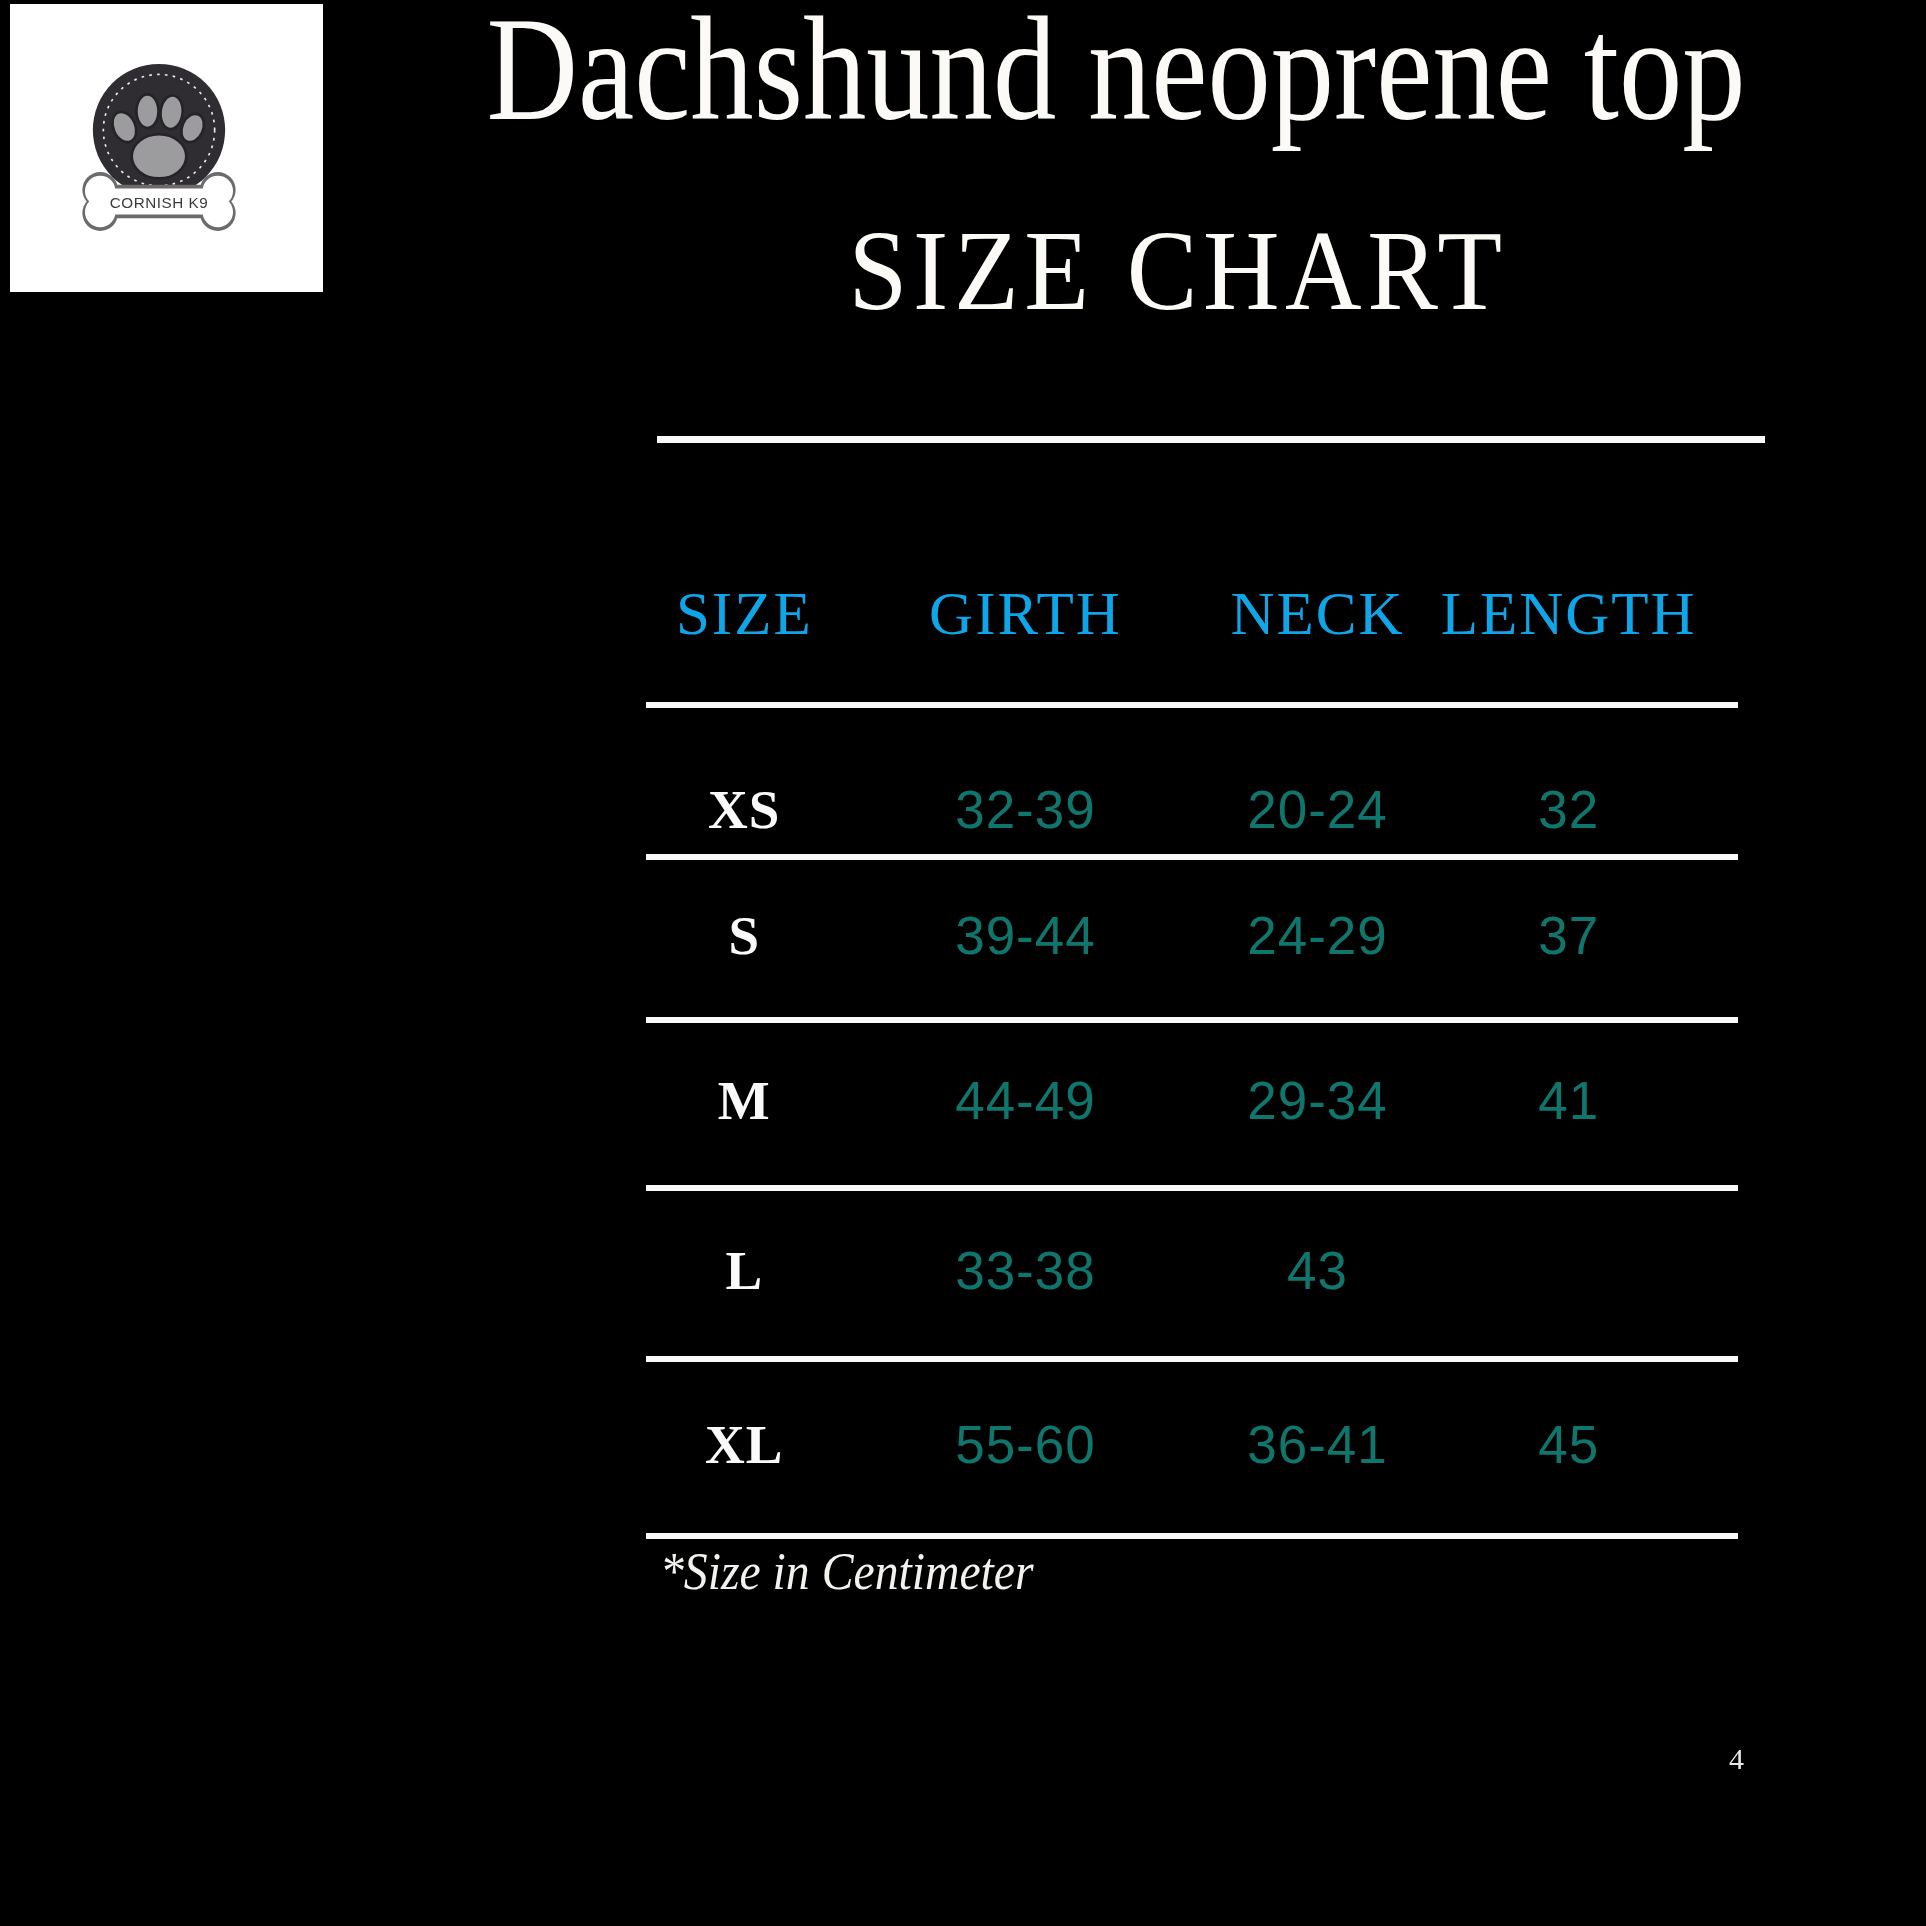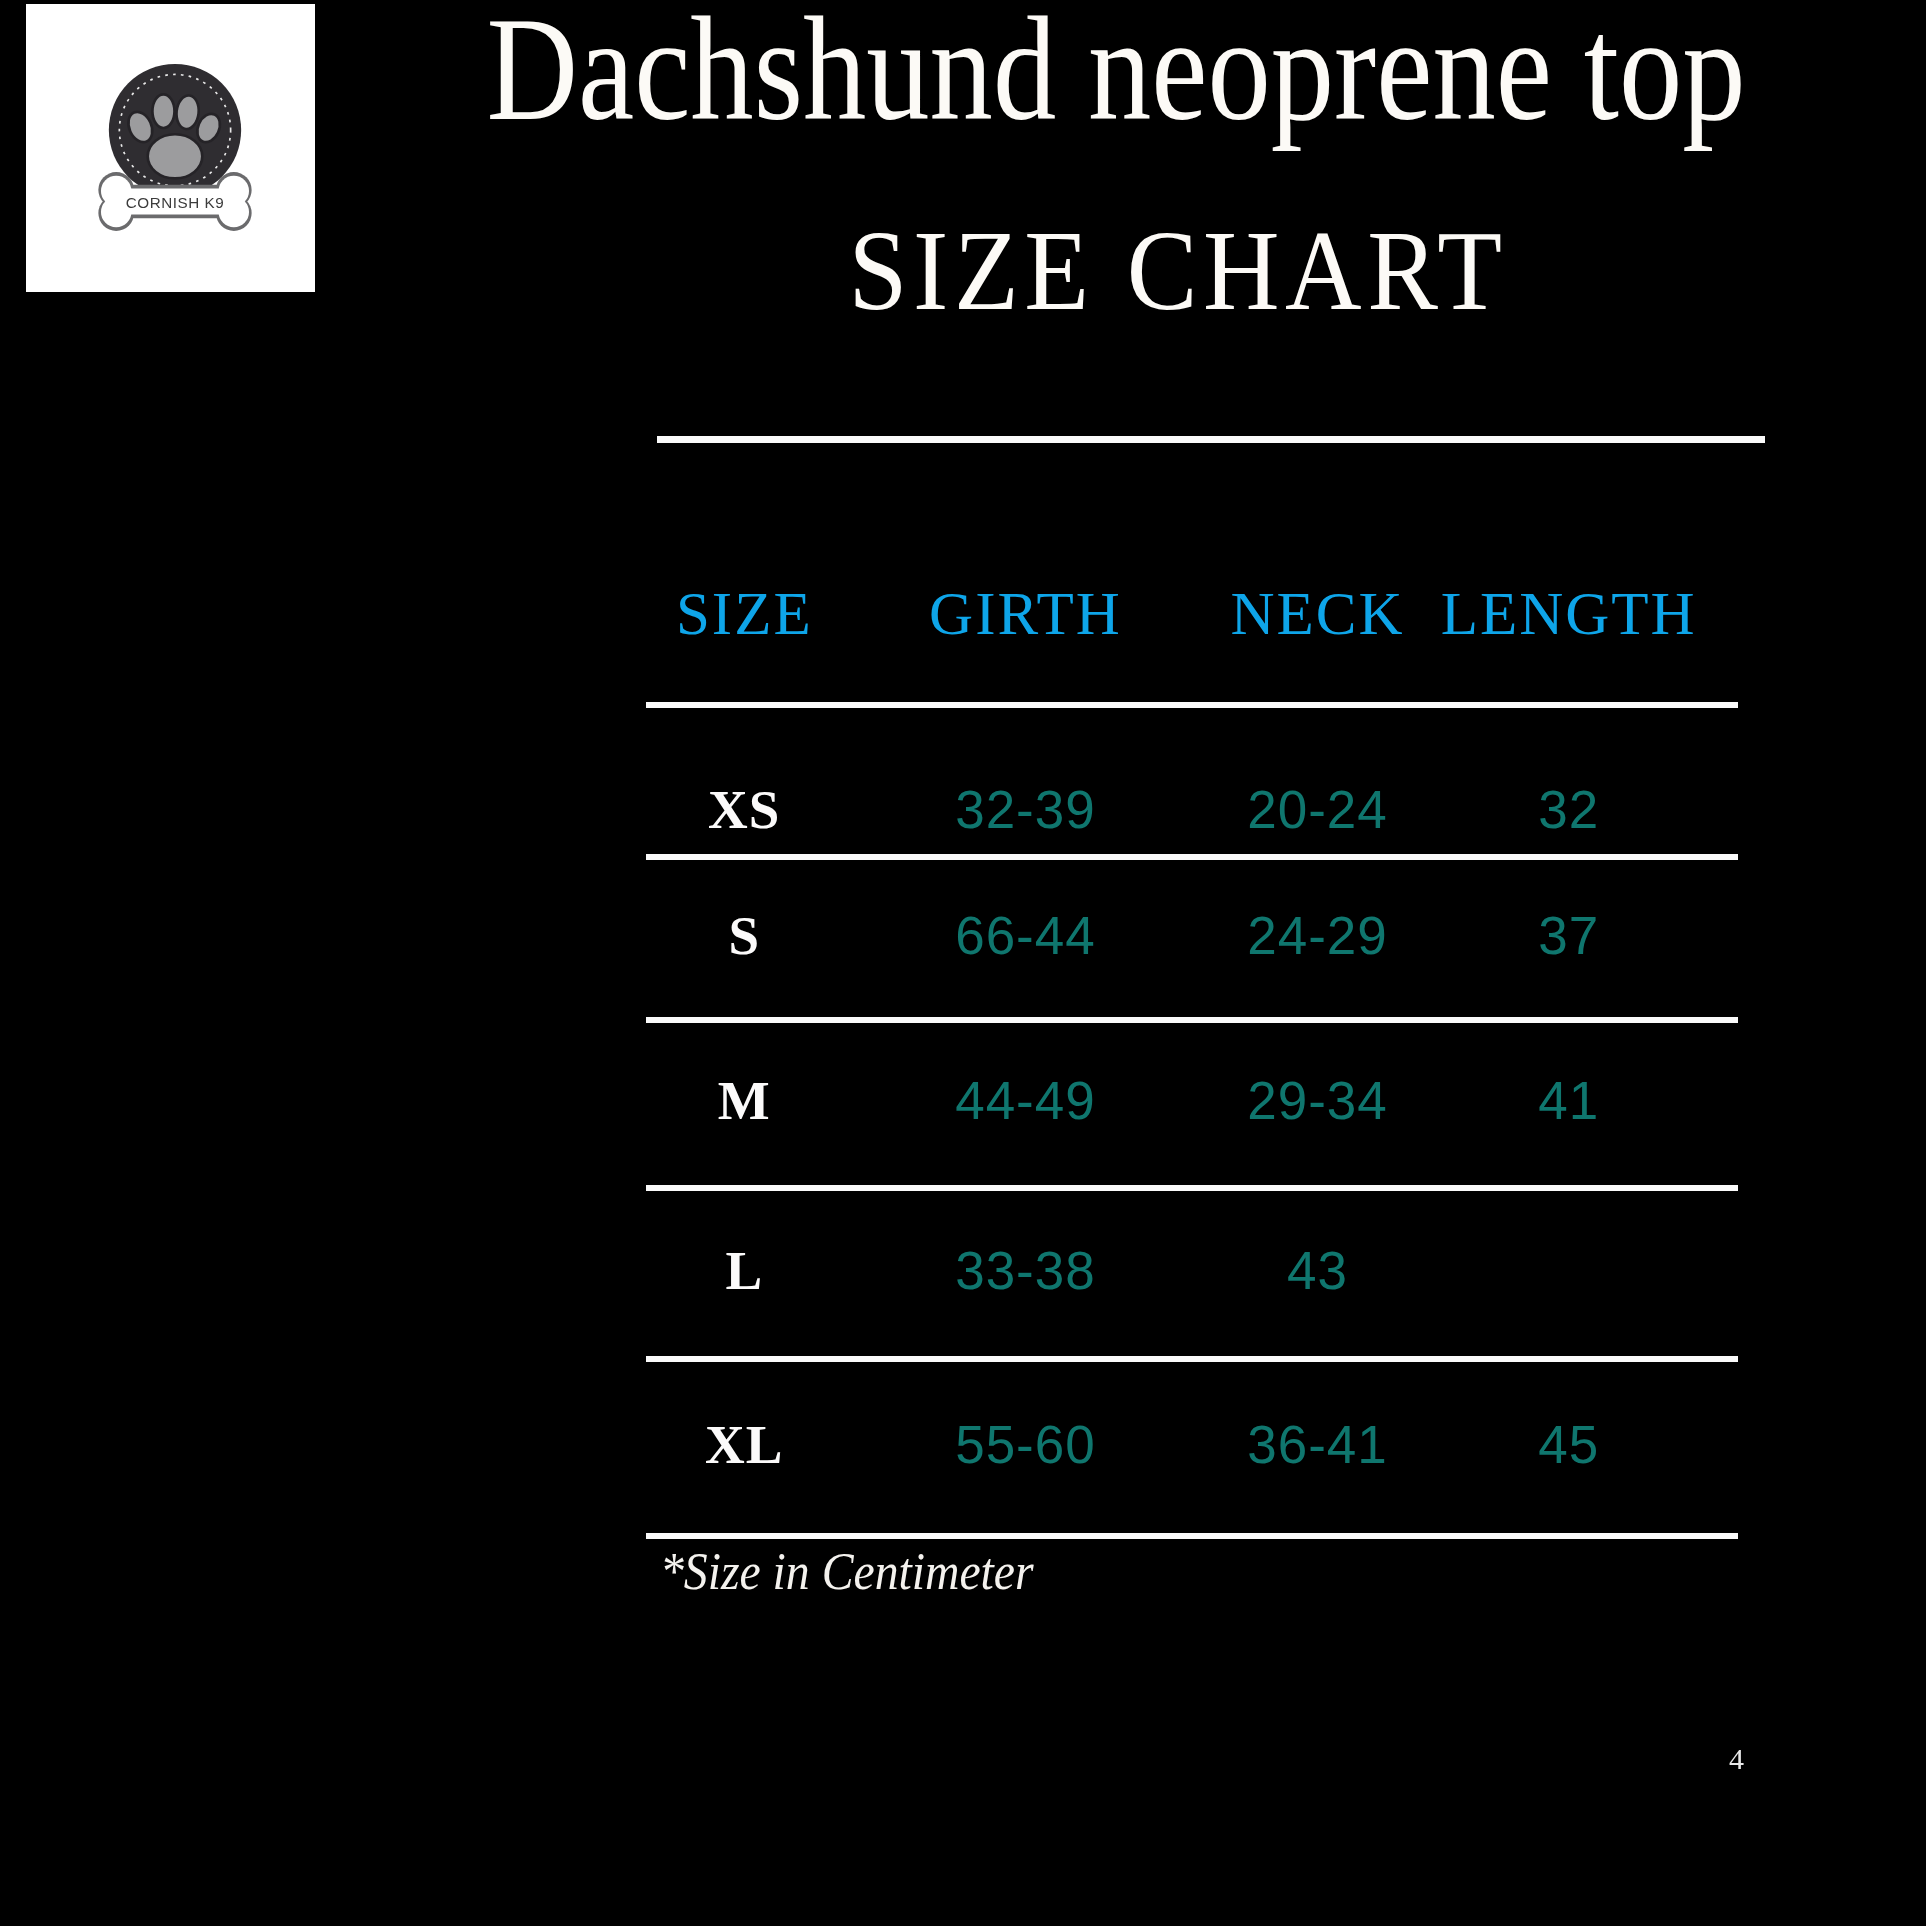--- a/index.html
+++ b/index.html
@@ -7,7 +7,7 @@
         font-family:"Liberation Serif", serif;color:#fdfcfa;}
 
   
-  .logo-box{position:absolute;left:10px;top:4px;width:289px;height:288px;background:#ffffff;margin-left:16px;}
+  .logo-box{position:absolute;left:10px;top:4px;width:313px;height:288px;background:#ffffff;}
   .logo-box svg{position:absolute;left:44px;top:40px;}
 
   

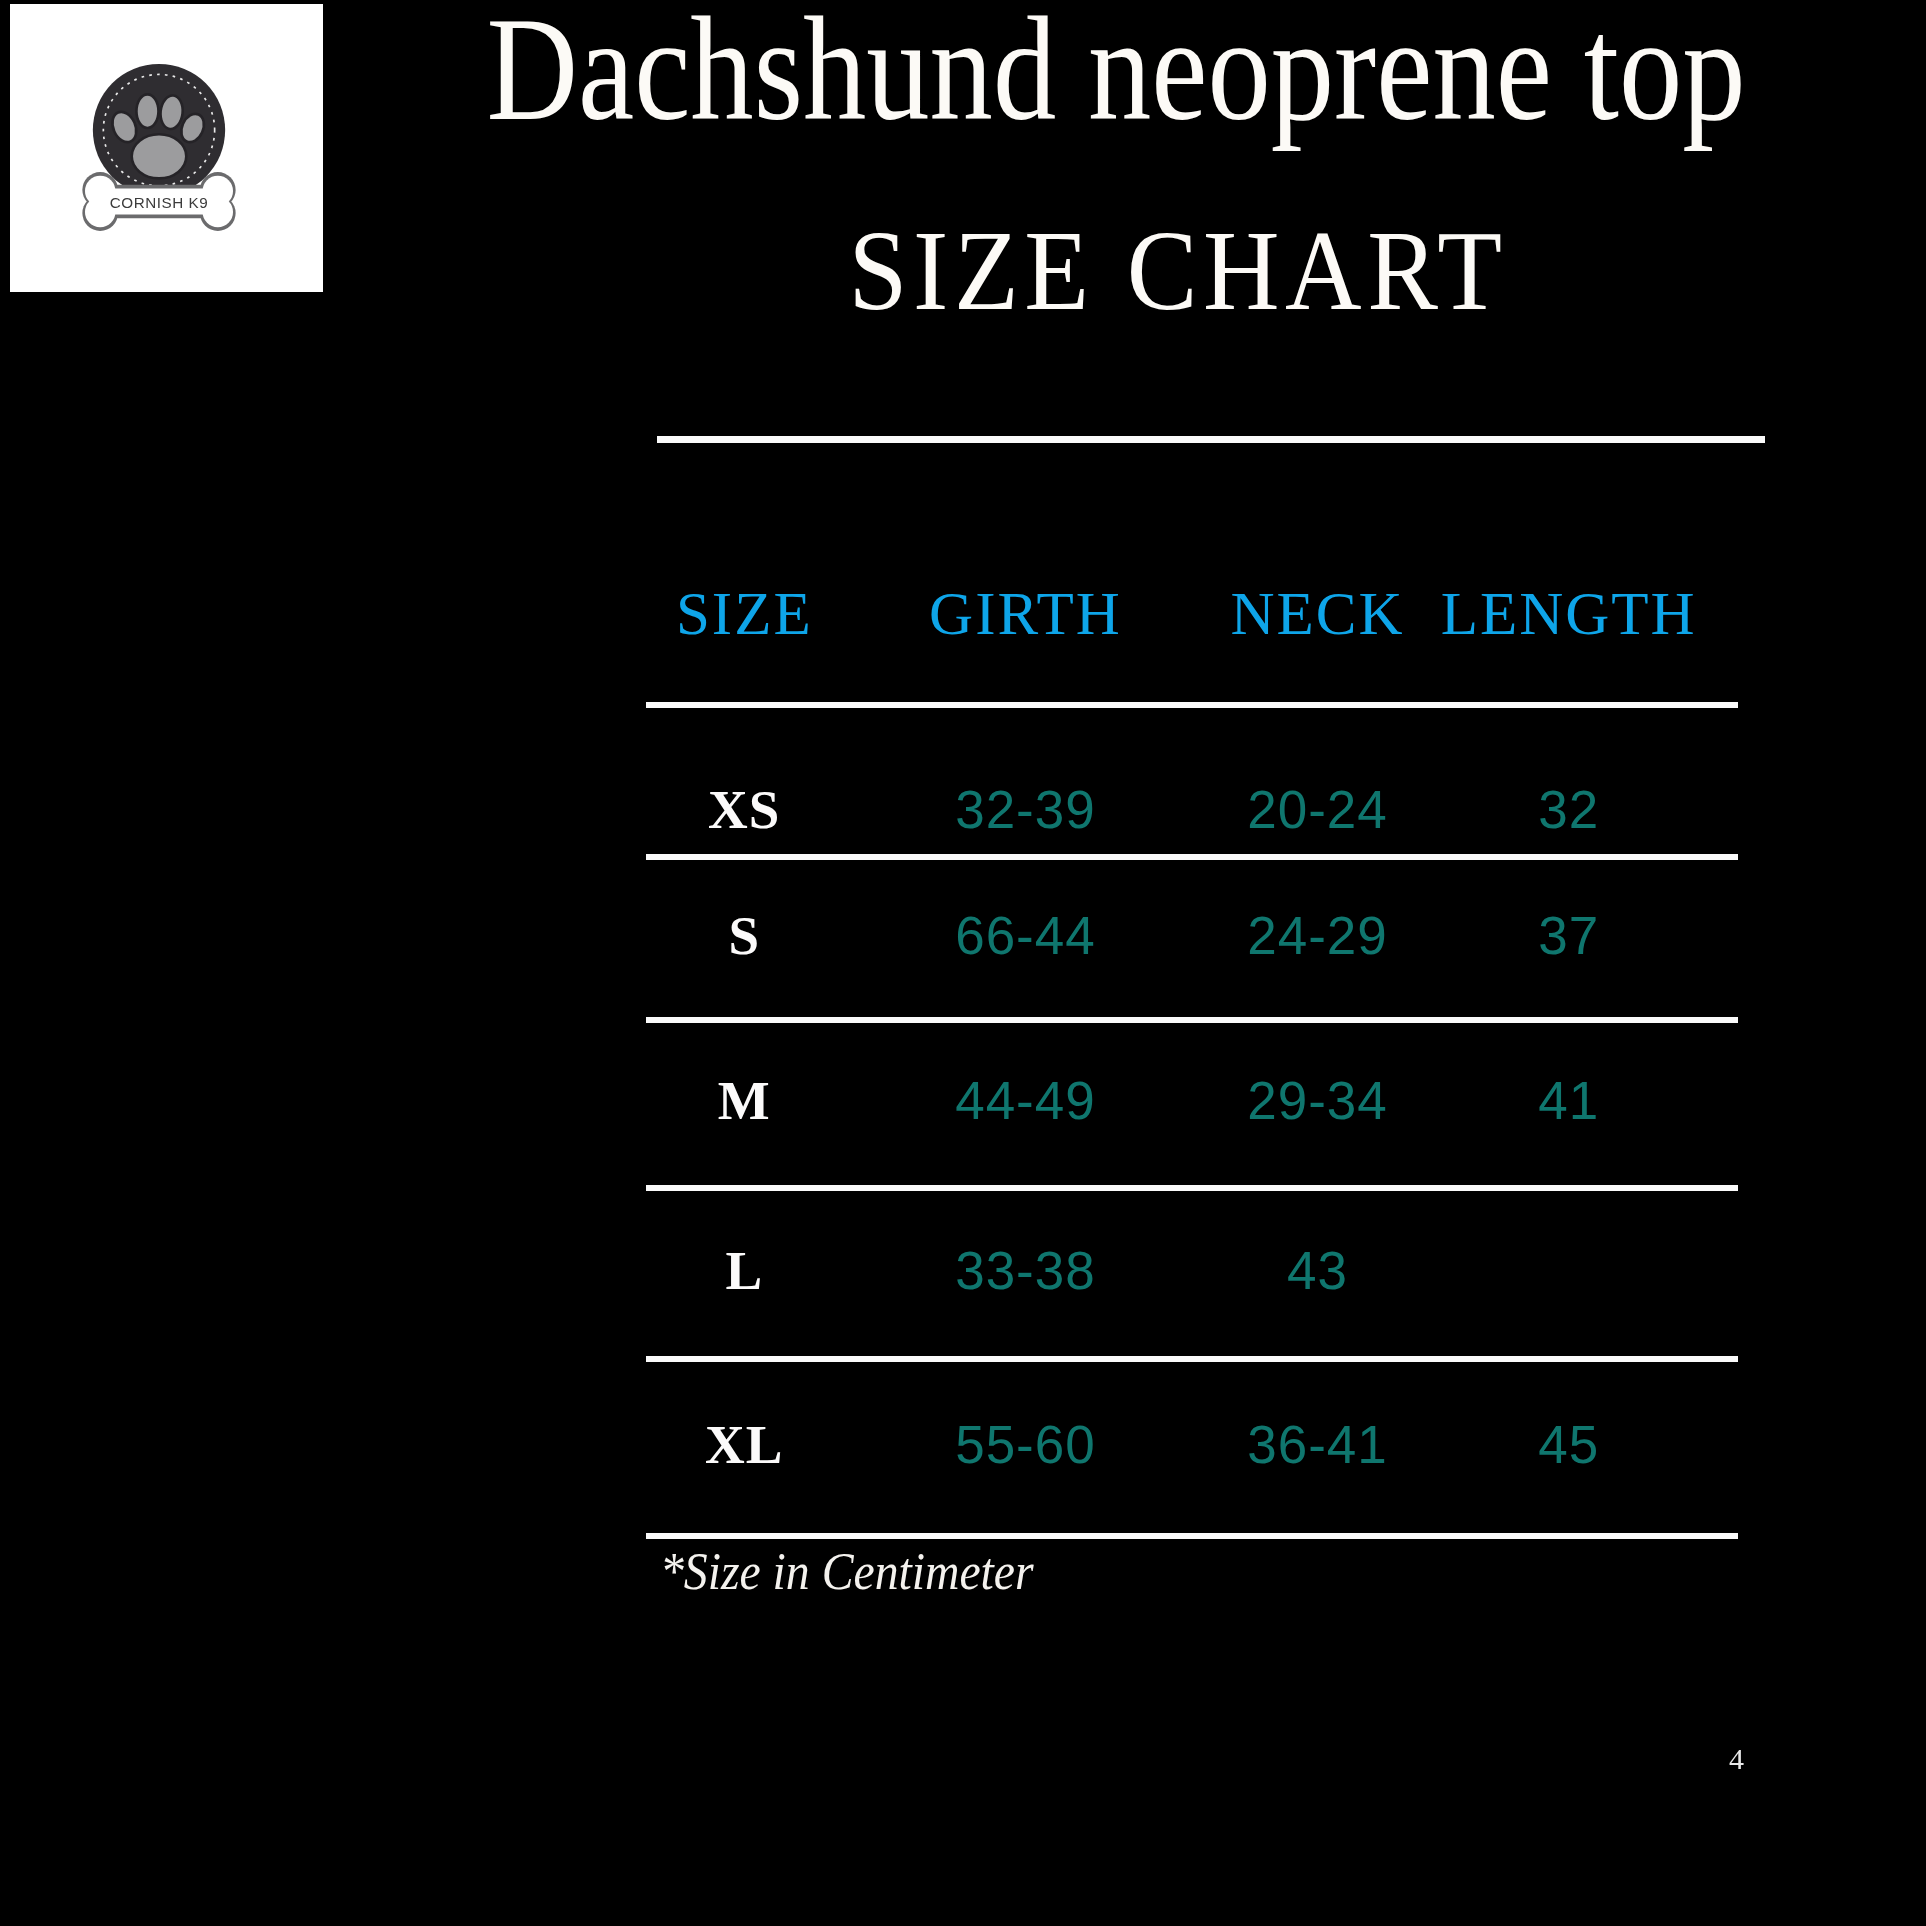--- a/index.html
+++ b/index.html
@@ -111,7 +111,7 @@
 
     <div class="trow" style="top: 906px;">
       <div class="cell c-size">S</div>
-      <div class="cell c-num">66-44</div>
+      <div class="cell c-num">39-44</div>
       <div class="cell c-num">24-29</div>
       <div class="cell c-num">37</div>
     </div>

